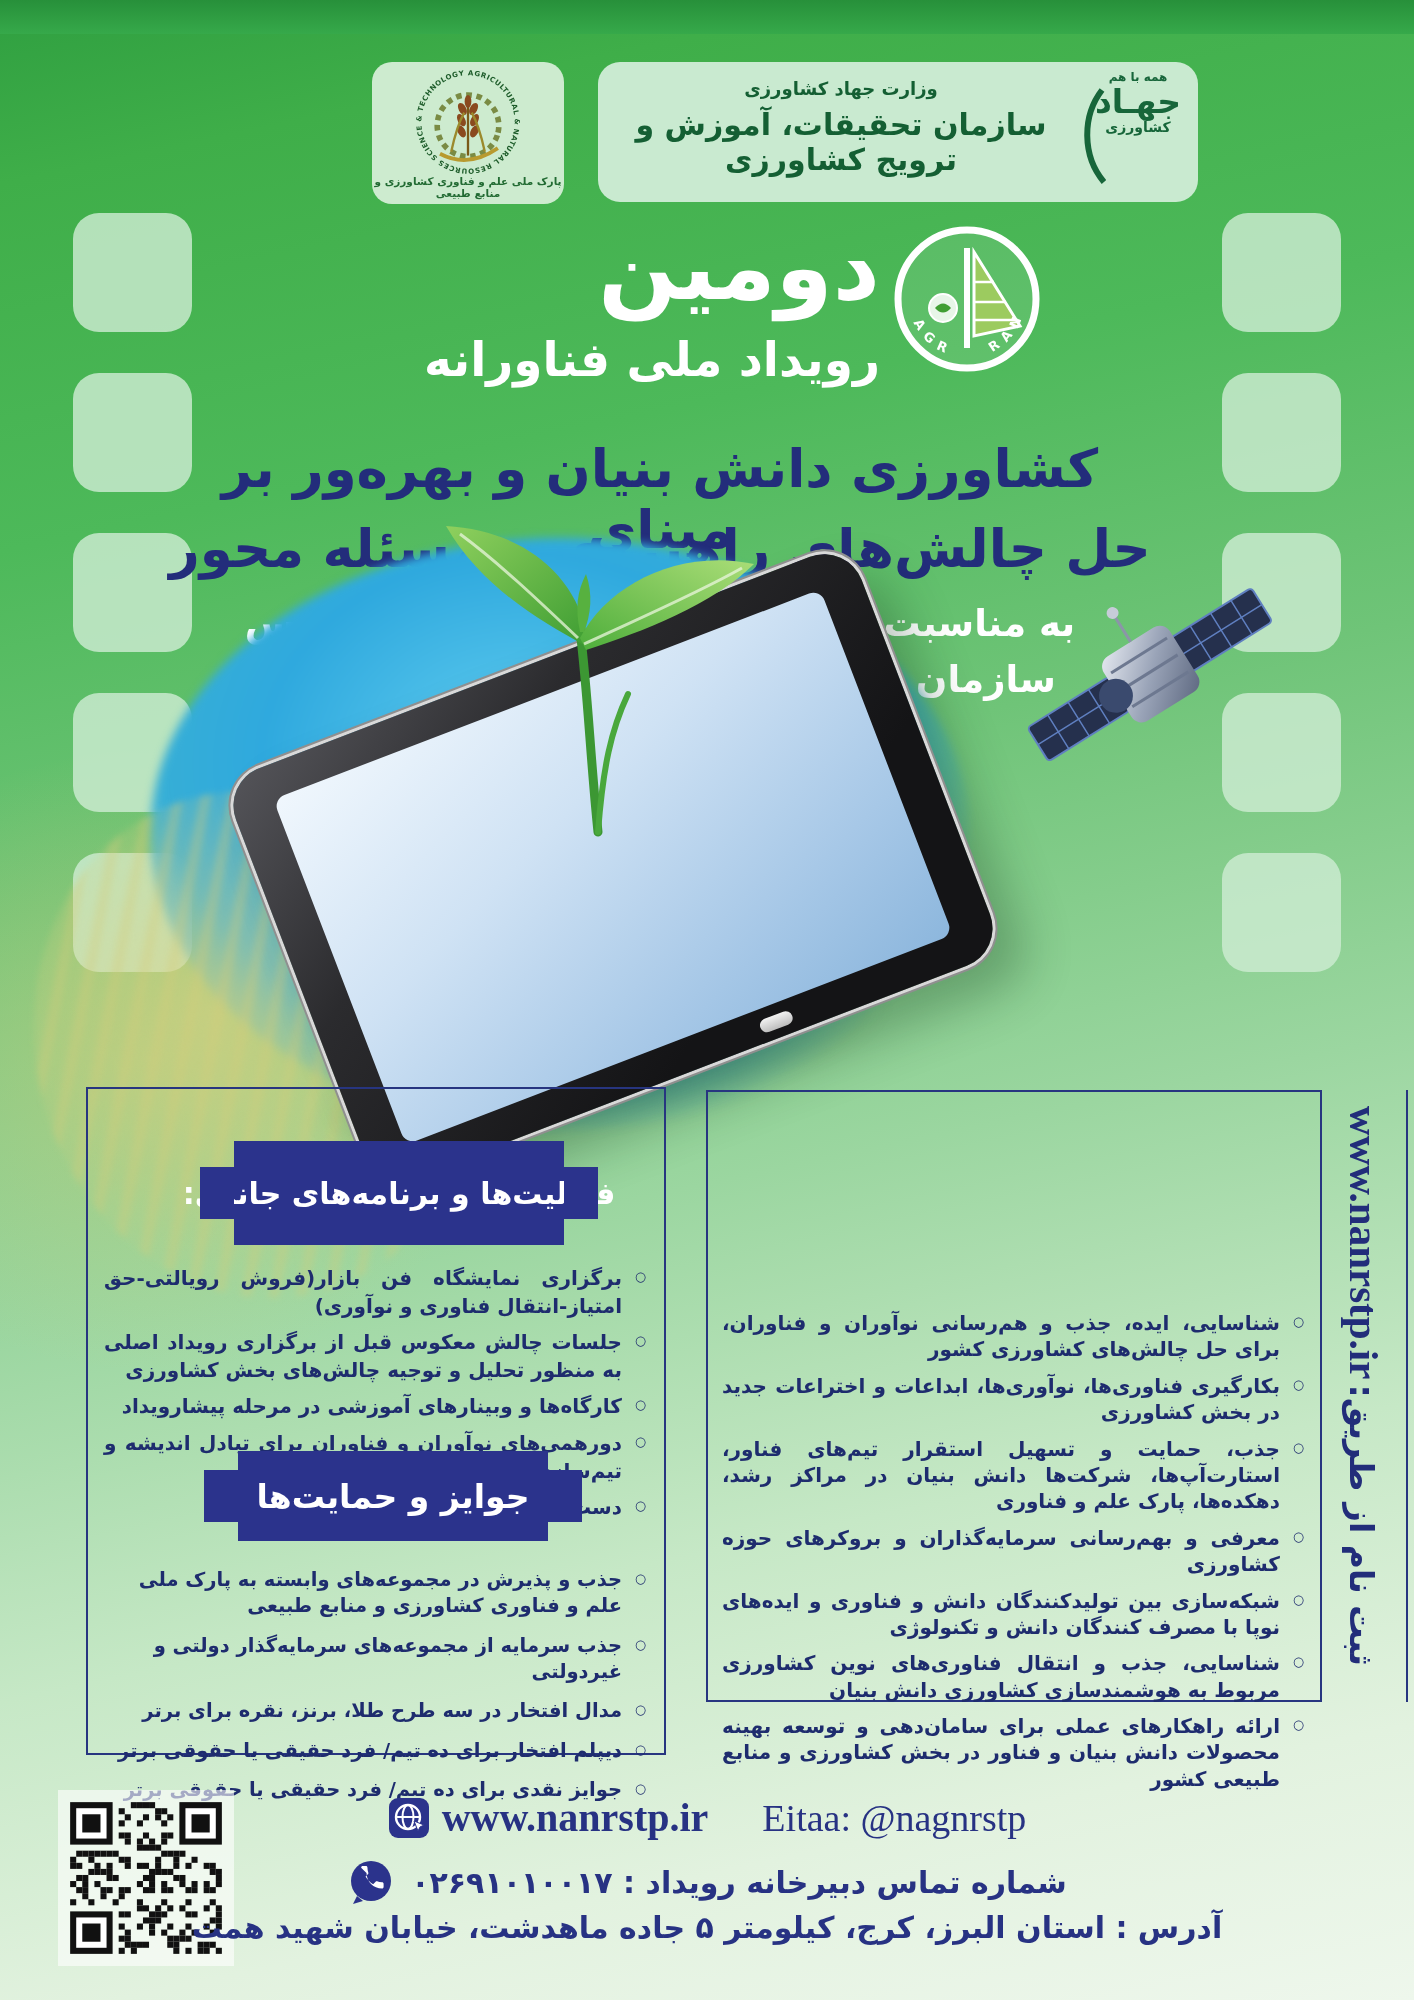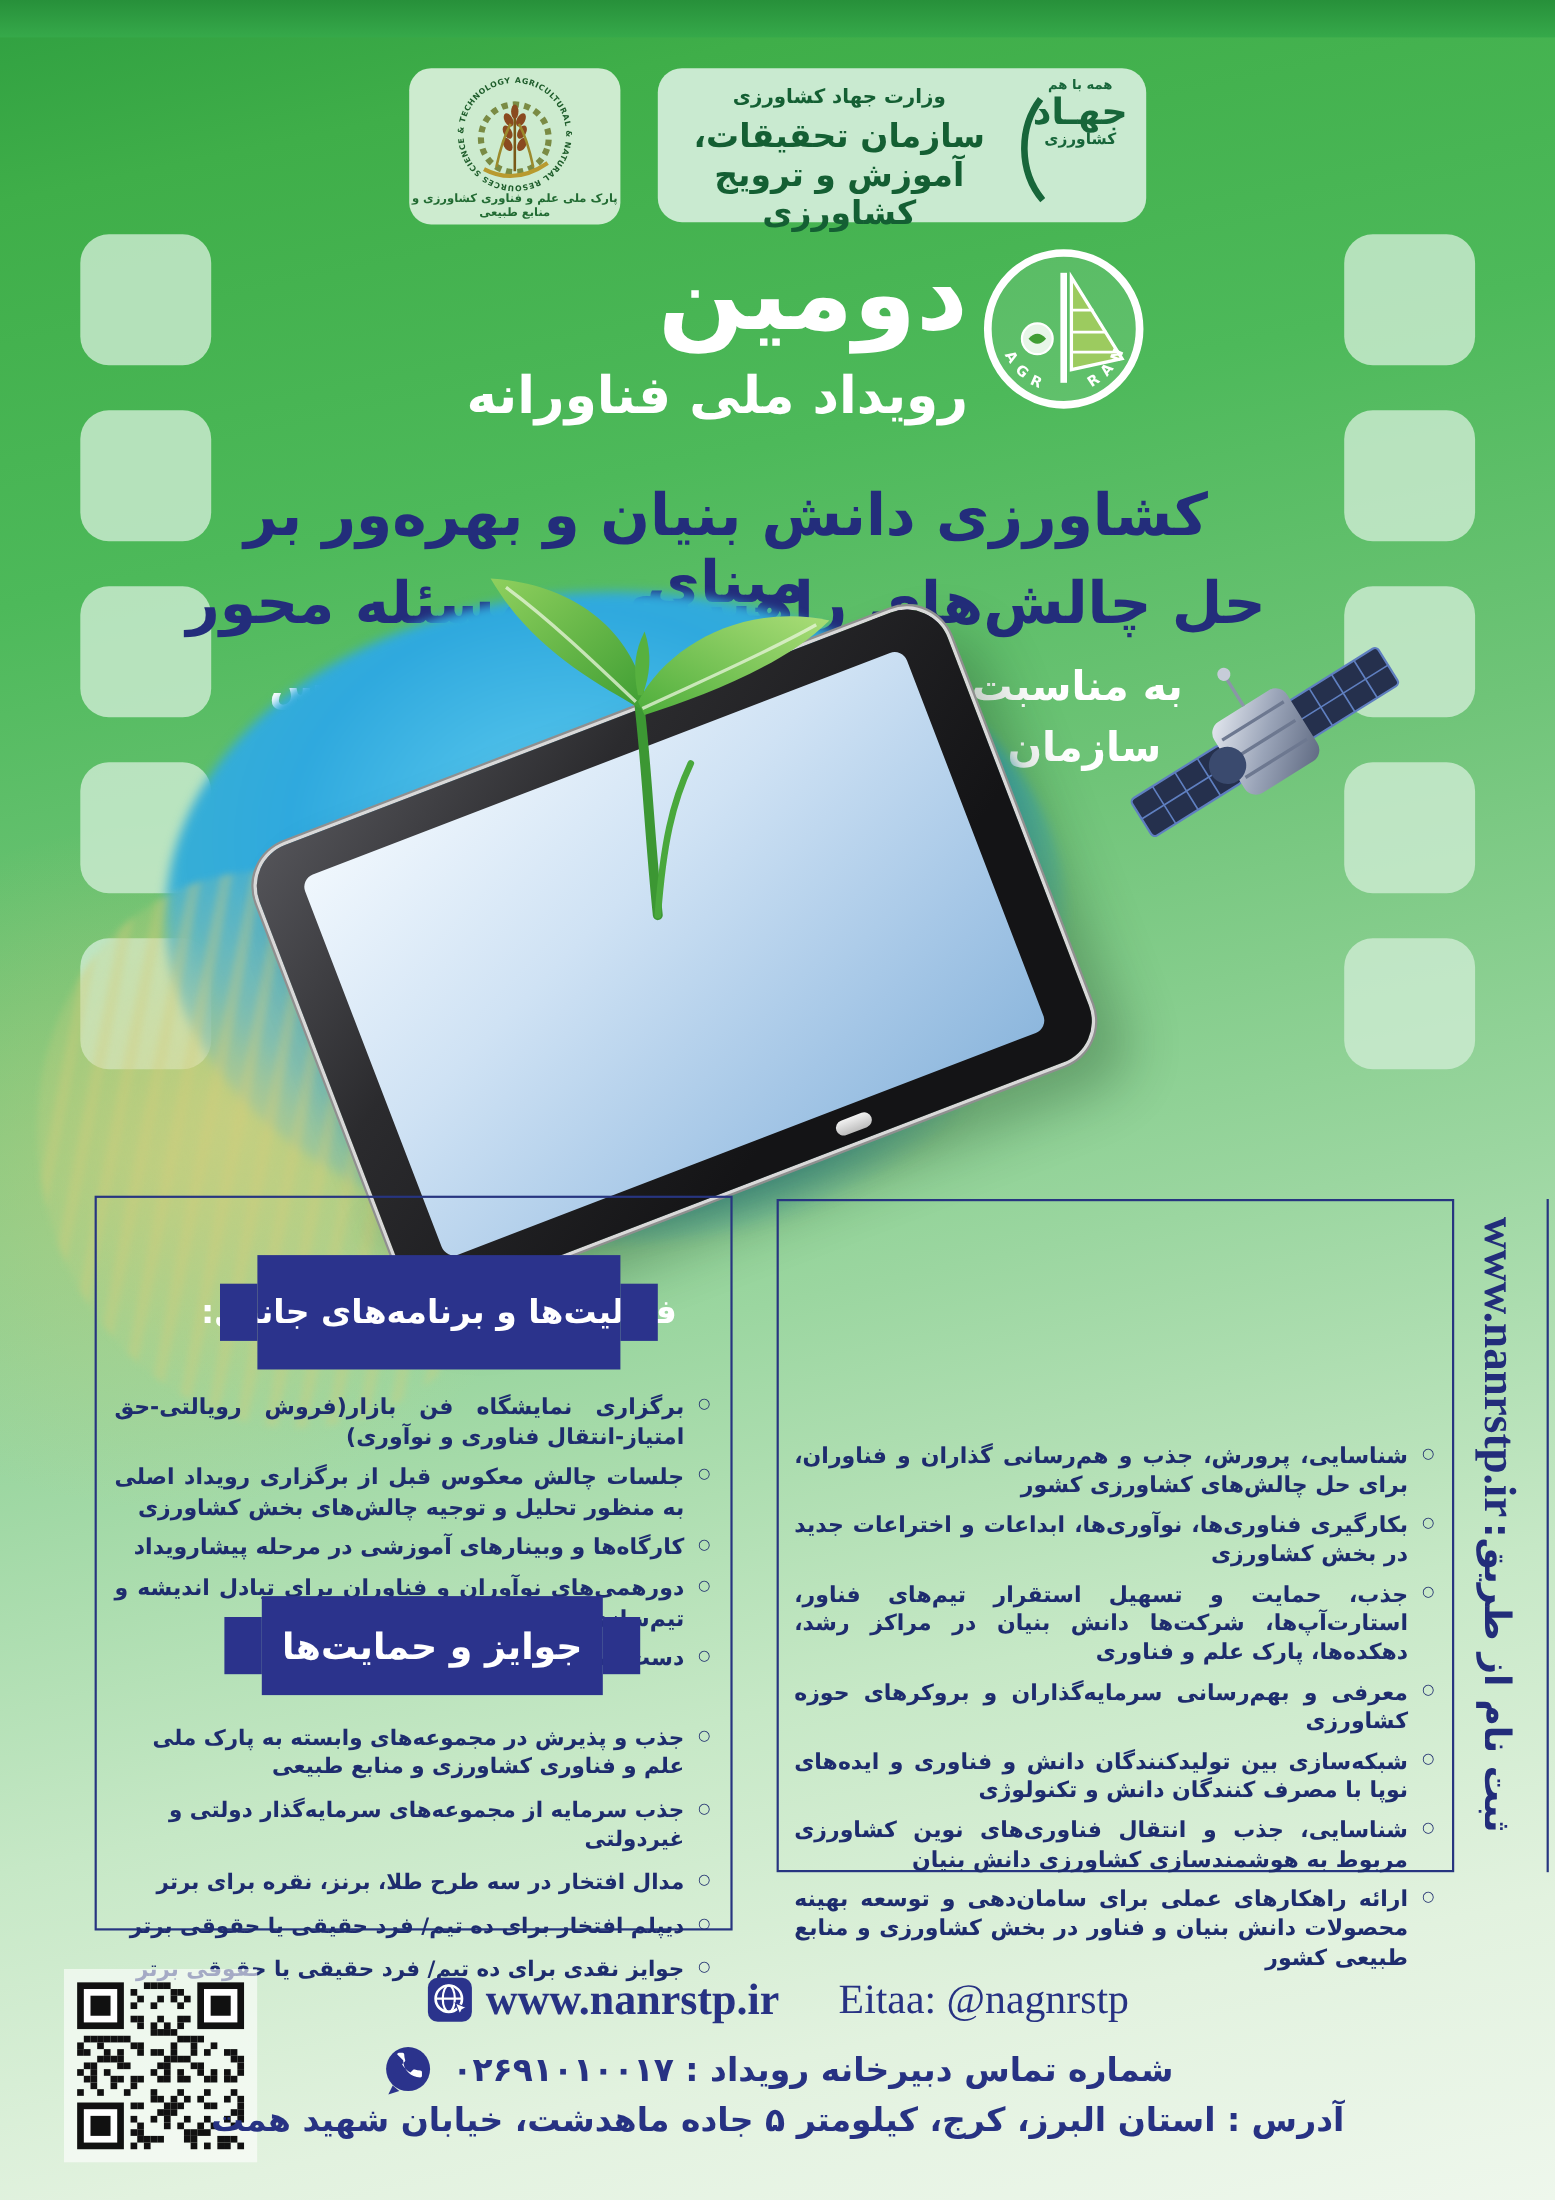--- a/index.html
+++ b/index.html
@@ -19,7 +19,7 @@
   .park-card{position:absolute;left:372px;top:62px;width:192px;height:142px;background:#cdebcf;border-radius:20px;
     display:flex;flex-direction:column;align-items:center;padding-top:4px;box-sizing:border-box;}
   .park-caption{font-size:10.5px;font-weight:bold;color:#226b33;text-align:center;line-height:1.1;margin-top:-2px;}
-  .ministry-card{position:absolute;left:598px;top:62px;width:444px;height:140px;background:#c9ead0;border-radius:22px;}
+  .ministry-card{position:absolute;left:598px;top:62px;width:600px;height:140px;background:#c9ead0;border-radius:22px;}
   .ministry-lines{position:absolute;right:128px;left:14px;top:16px;text-align:center;color:#145f33;direction:rtl;}
   .min-line{font-size:18px;font-weight:bold;margin-bottom:8px;}
   .org-line{font-size:30px;font-weight:bold;}

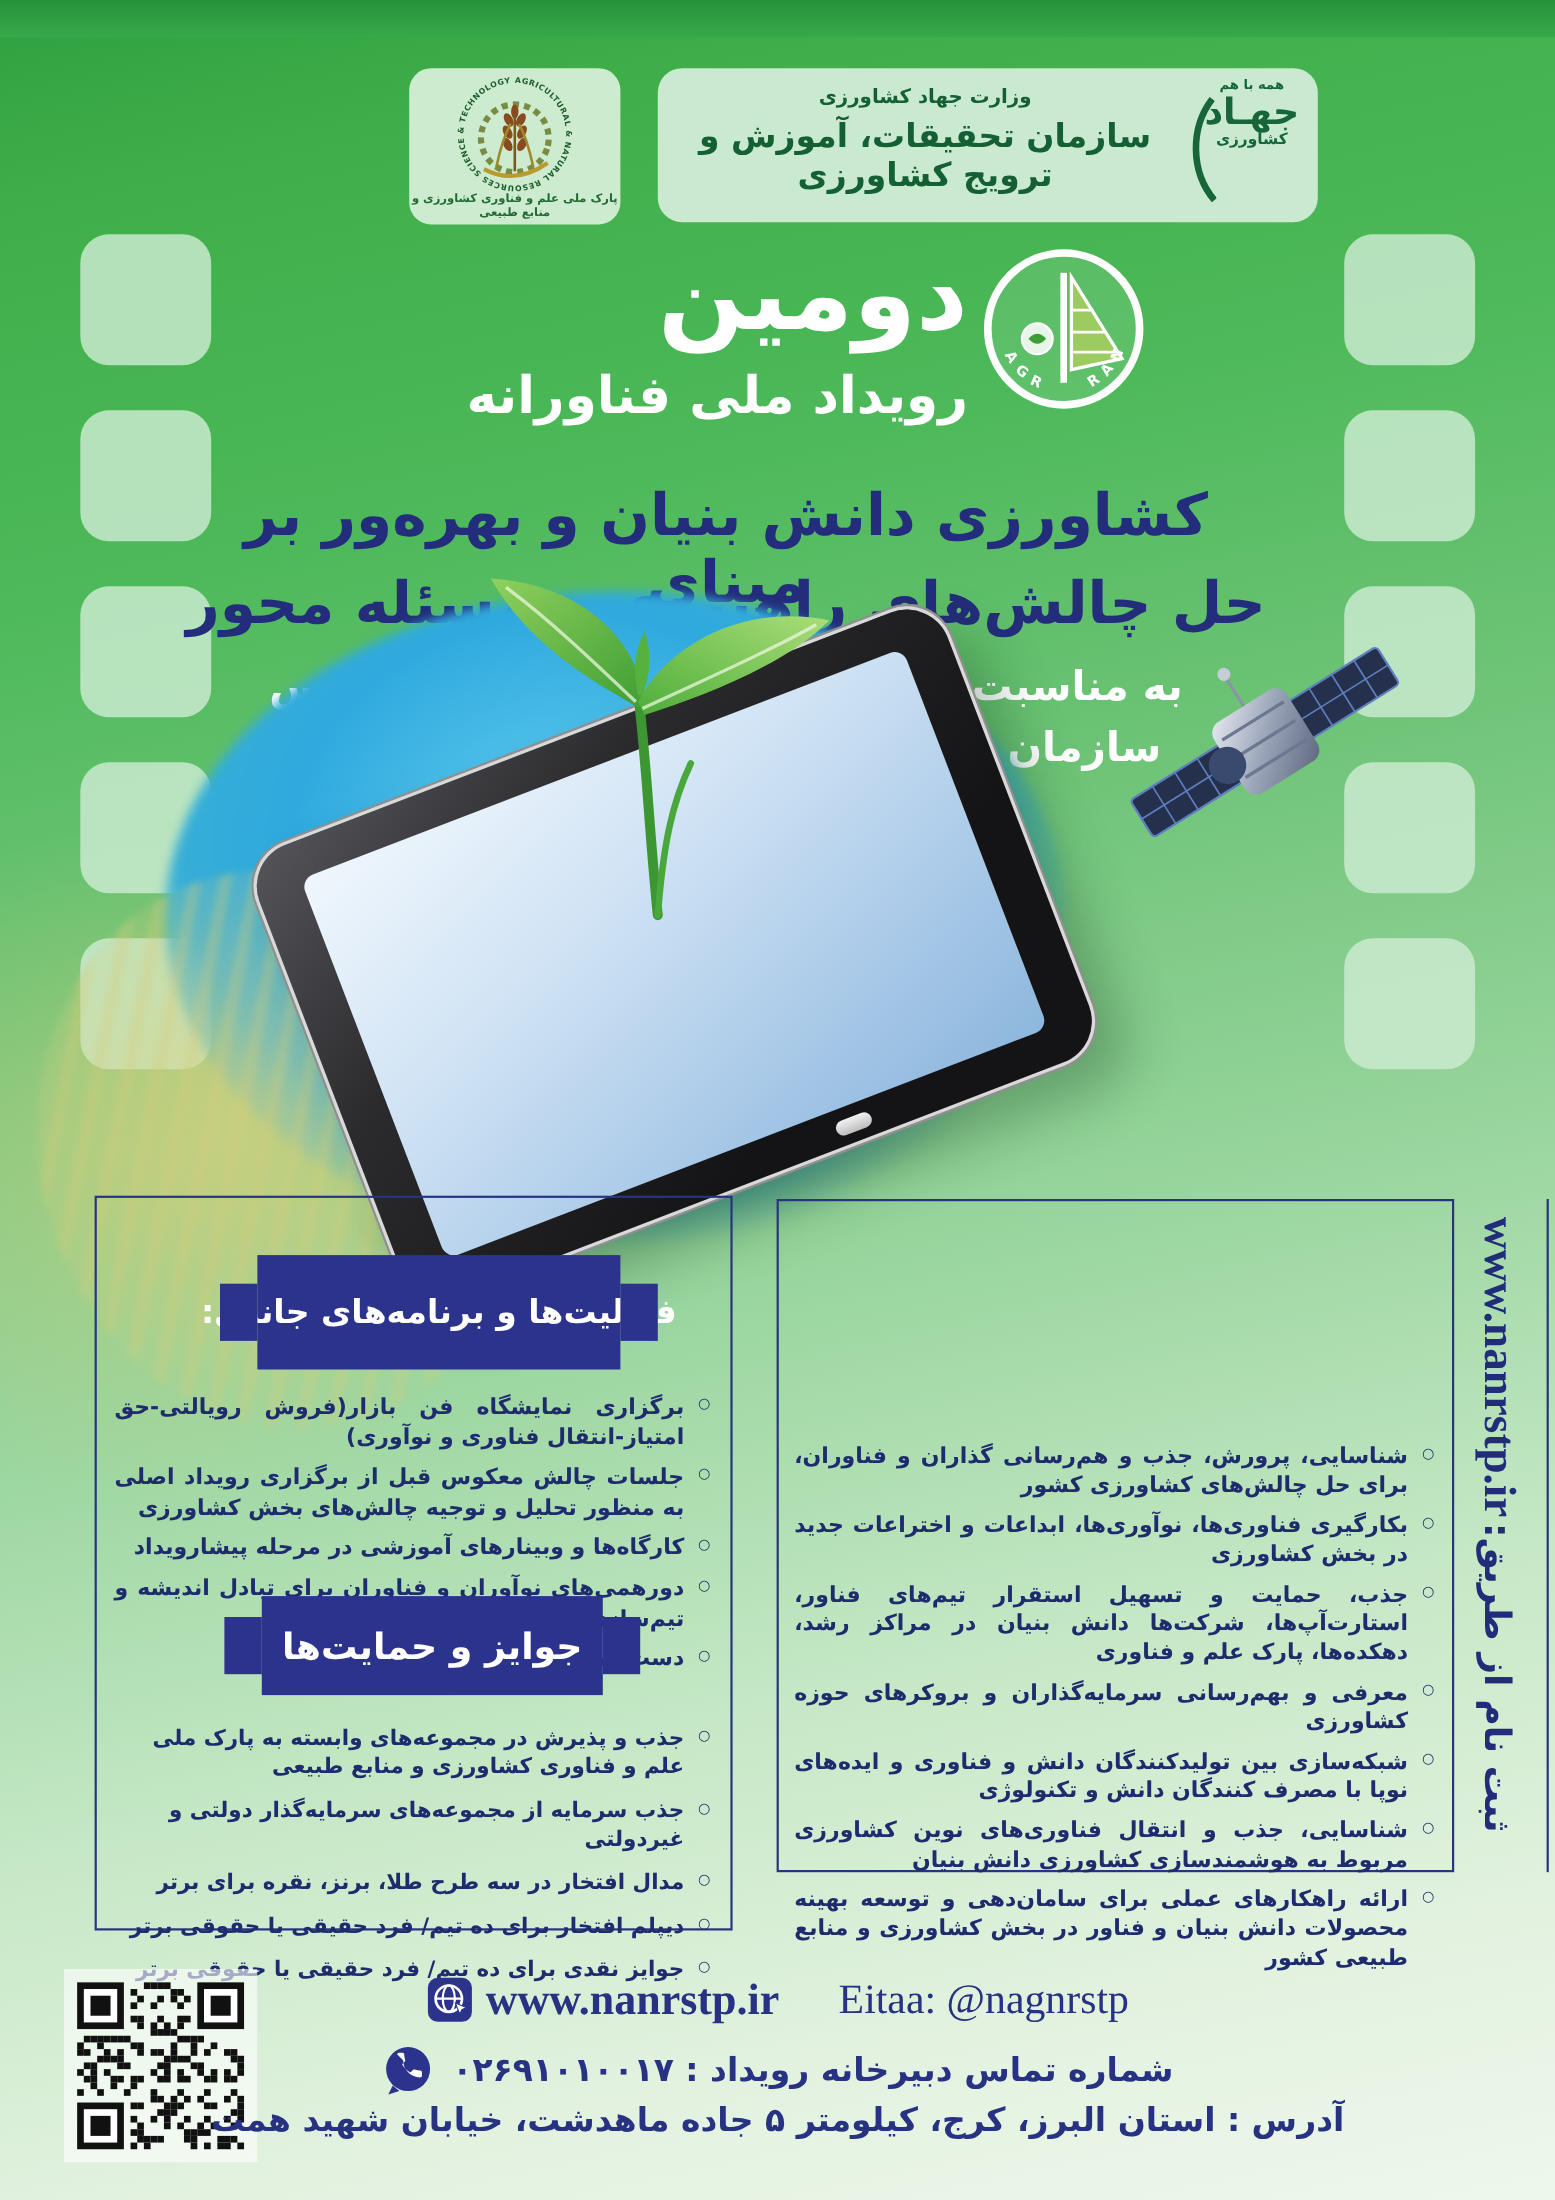--- a/index.html
+++ b/index.html
@@ -251,7 +251,7 @@
 
   <div class="panel" id="panel-right">
     <ul class="blist" id="list-goals">
-      <li>شناسایی، پرورش، جذب و هم‌رسانی گذاران و فناوران، برای حل چالش‌های کشاورزی کشور</li>
+      <li>شناسایی، ایده، جذب و هم‌رسانی نوآوران و فناوران، برای حل چالش‌های کشاورزی کشور</li>
       <li>بکارگیری فناوری‌ها، نوآوری‌ها، ابداعات و اختراعات جدید در بخش کشاورزی</li>
       <li>جذب، حمایت و تسهیل استقرار تیم‌های فناور، استارت‌آپ‌ها، شرکت‌ها دانش بنیان در مراکز رشد، دهکده‌ها، پارک علم و فناوری</li>
       <li>معرفی و بهم‌رسانی سرمایه‌گذاران و بروکرهای حوزه کشاورزی</li>

